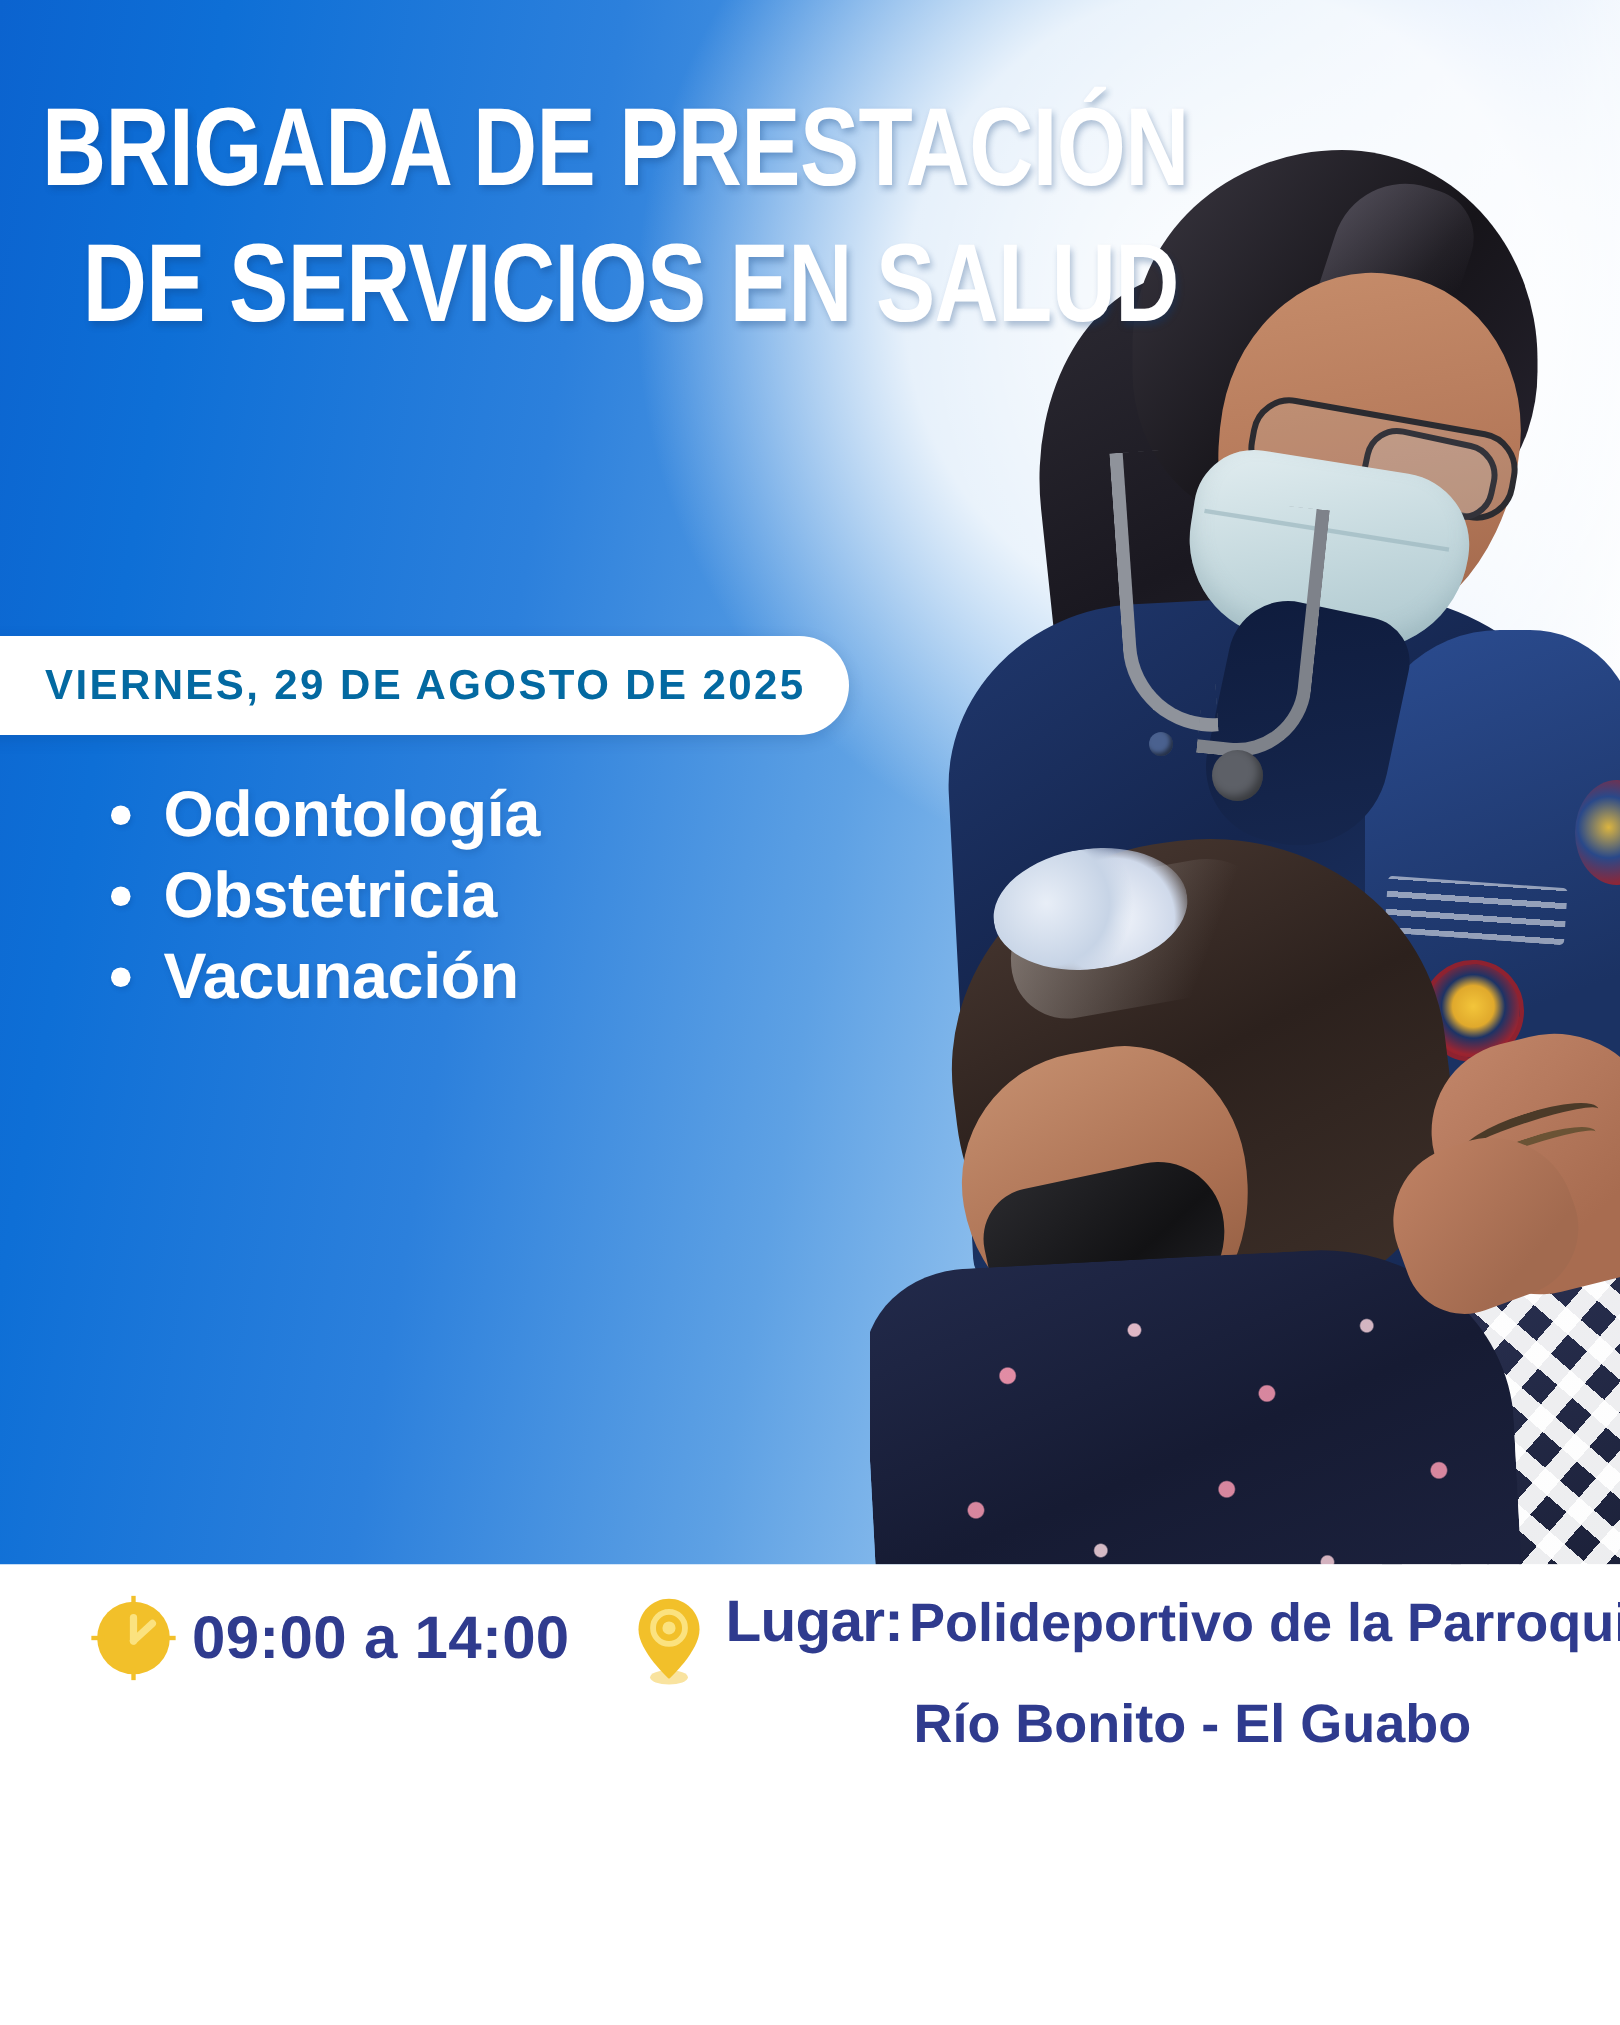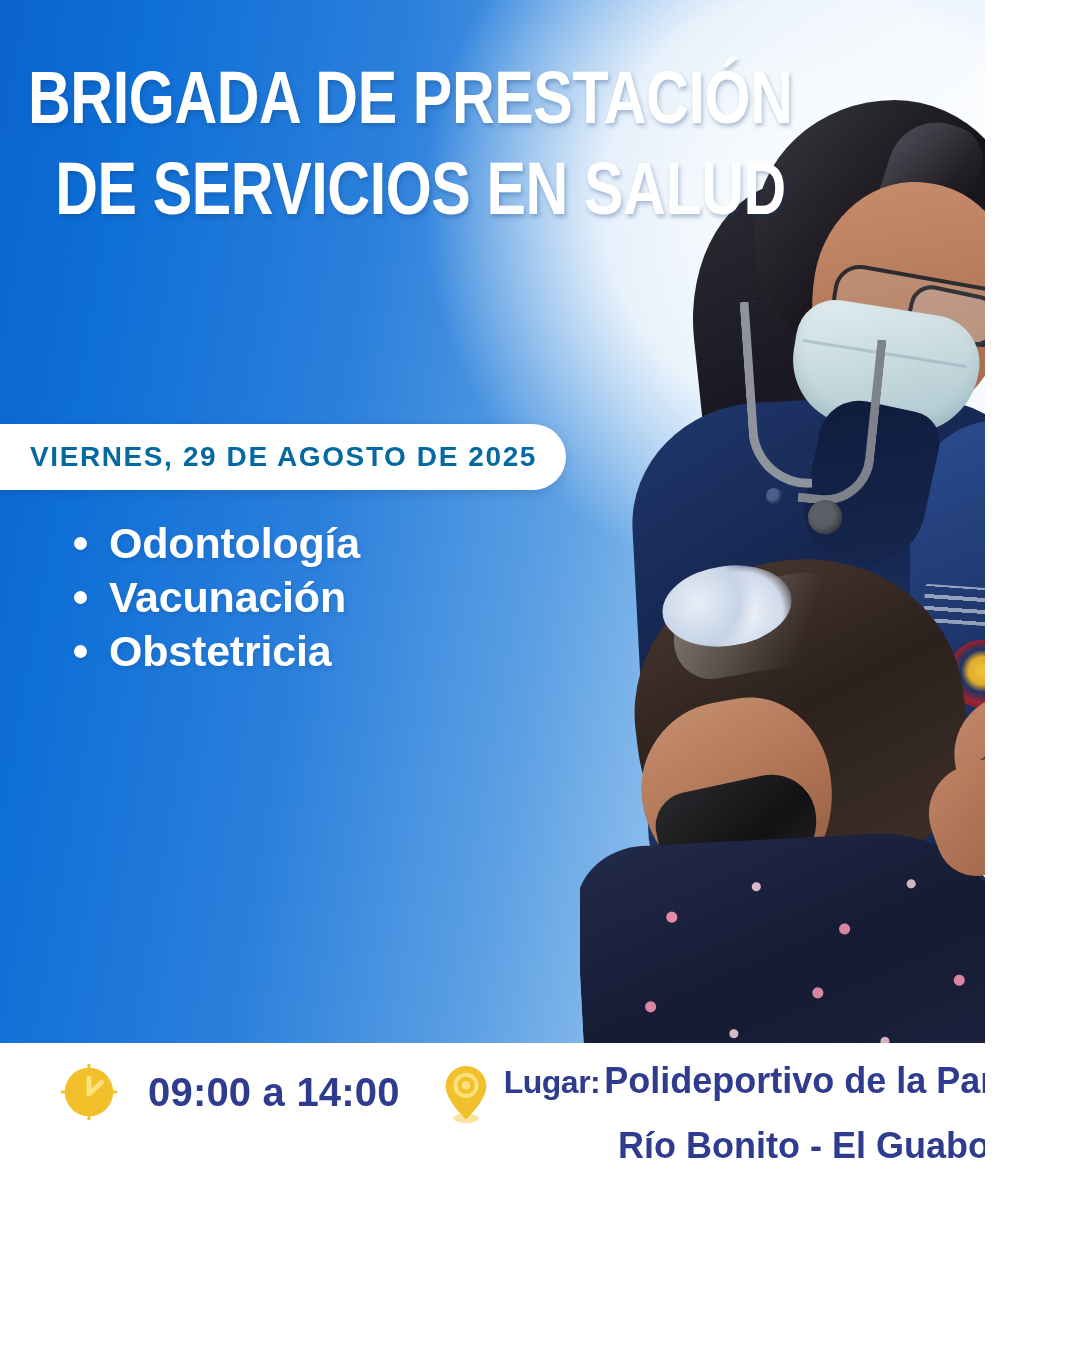--- a/index.html
+++ b/index.html
@@ -14,7 +14,7 @@
 
   .poster {
     position: relative;
-    width: 985px;
+    width: 1080px;
     height: 1350px;
     background: #ffffff;
     overflow: hidden;

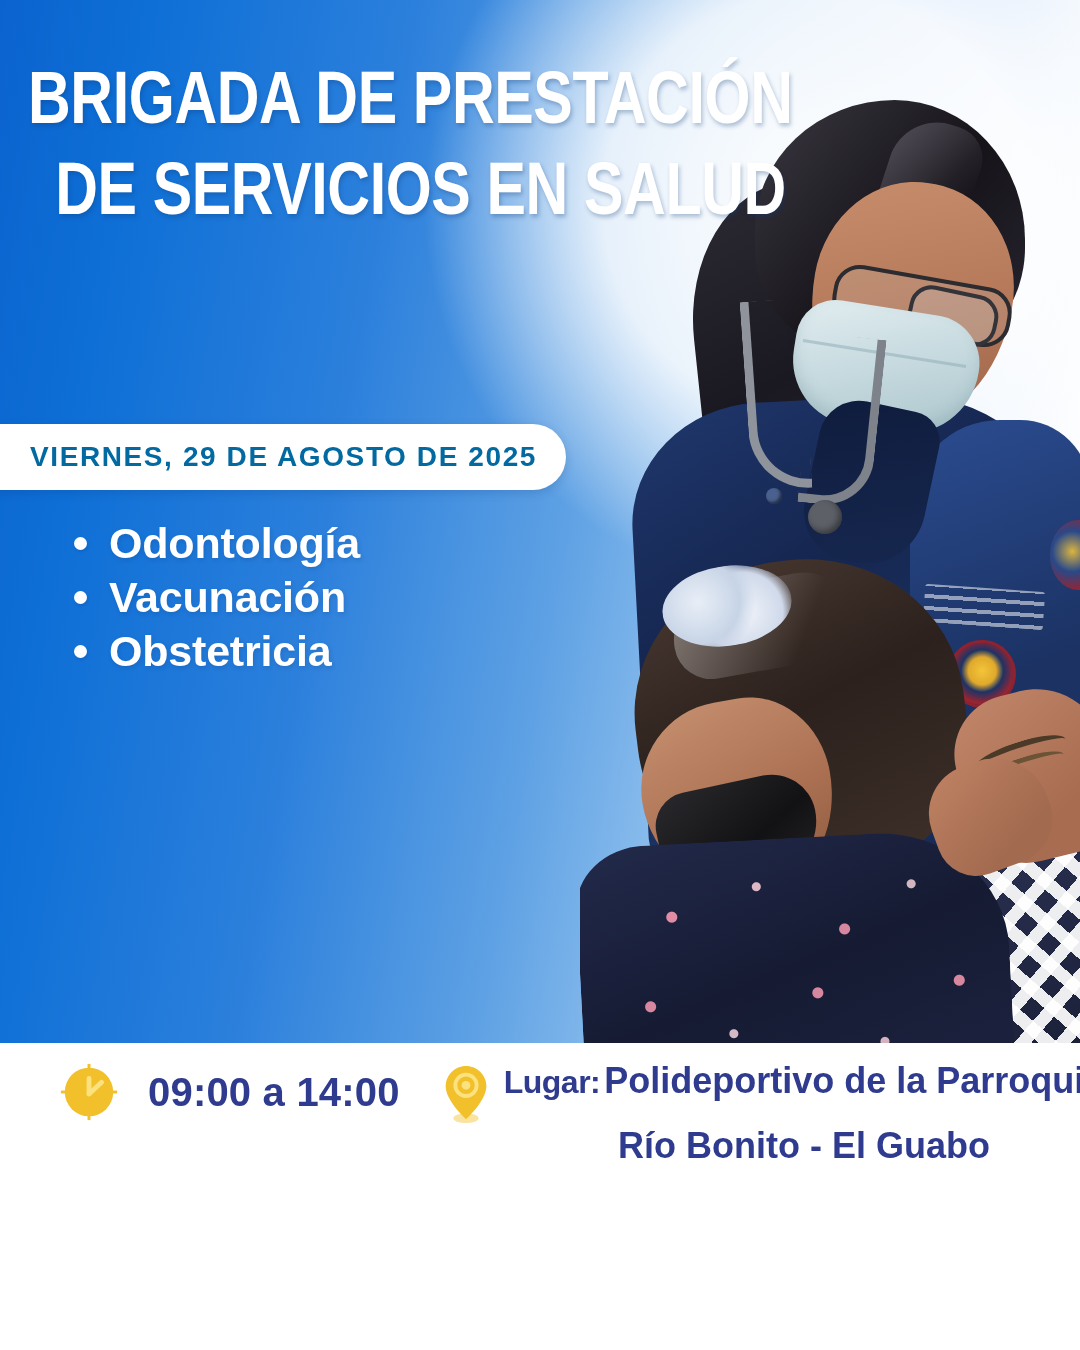--- a/index.html
+++ b/index.html
@@ -485,11 +485,11 @@
       </li>
       <li class="service-item">
         <span class="service-bullet"></span>
-        <span>Vacunación</span>
+        <span>Obstetricia</span>
       </li>
       <li class="service-item">
         <span class="service-bullet"></span>
-        <span>Obstetricia</span>
+        <span>Vacunación</span>
       </li>
     </ul>
   </div>

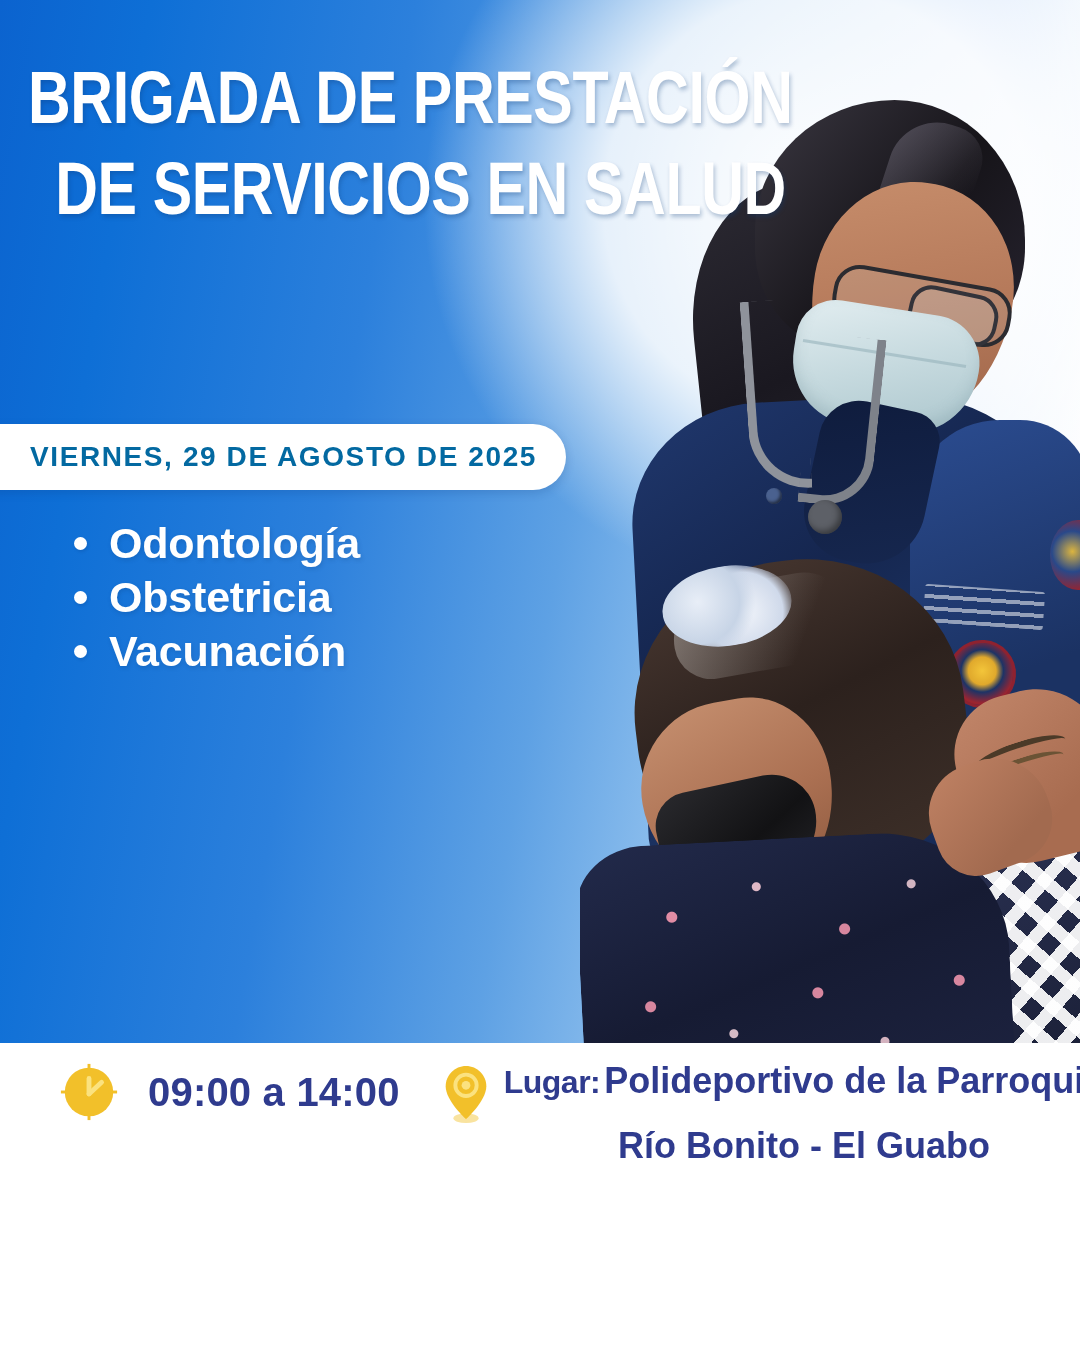--- a/index.html
+++ b/index.html
@@ -391,7 +391,7 @@
     font-weight: 700;
     font-size: 40px;
     letter-spacing: 0.2px;
-    margin-left: 28px;
+    margin-left: 8px;
     white-space: nowrap;
   }
 

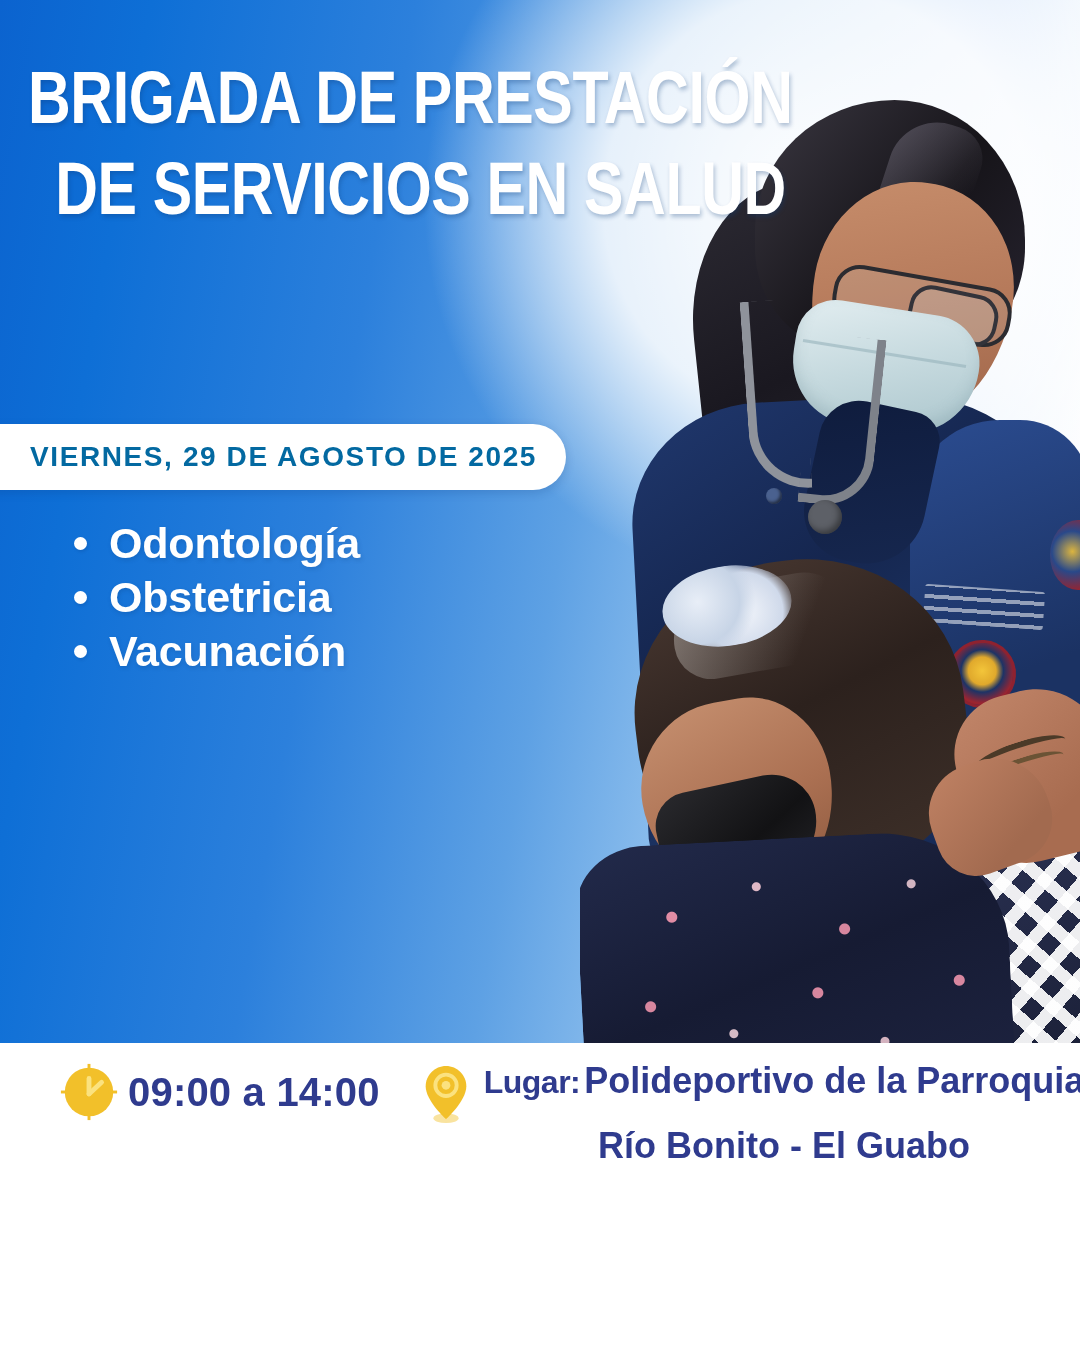--- a/index.html
+++ b/index.html
@@ -412,7 +412,7 @@
   .place-label {
     font-family: "Liberation Sans Narrow", "Liberation Sans", sans-serif;
     font-weight: 700;
-    font-size: 32px;
+    font-size: 39px;
     letter-spacing: -0.5px;
     margin-right: 4px;
   }

